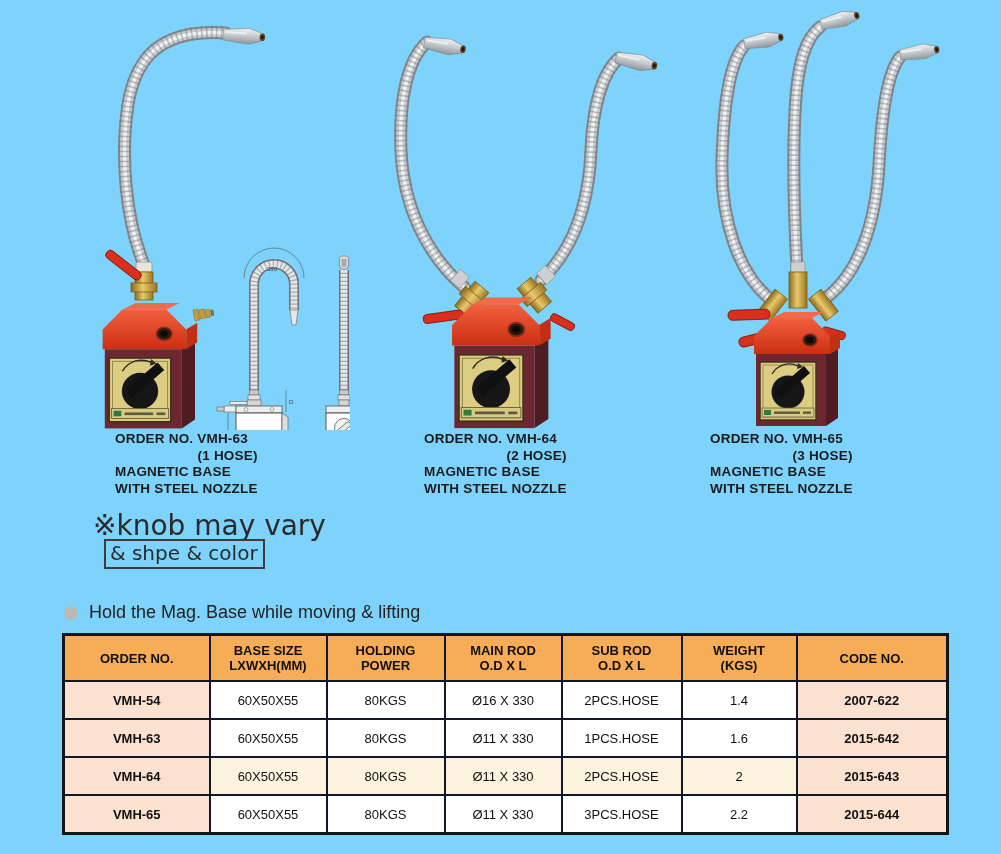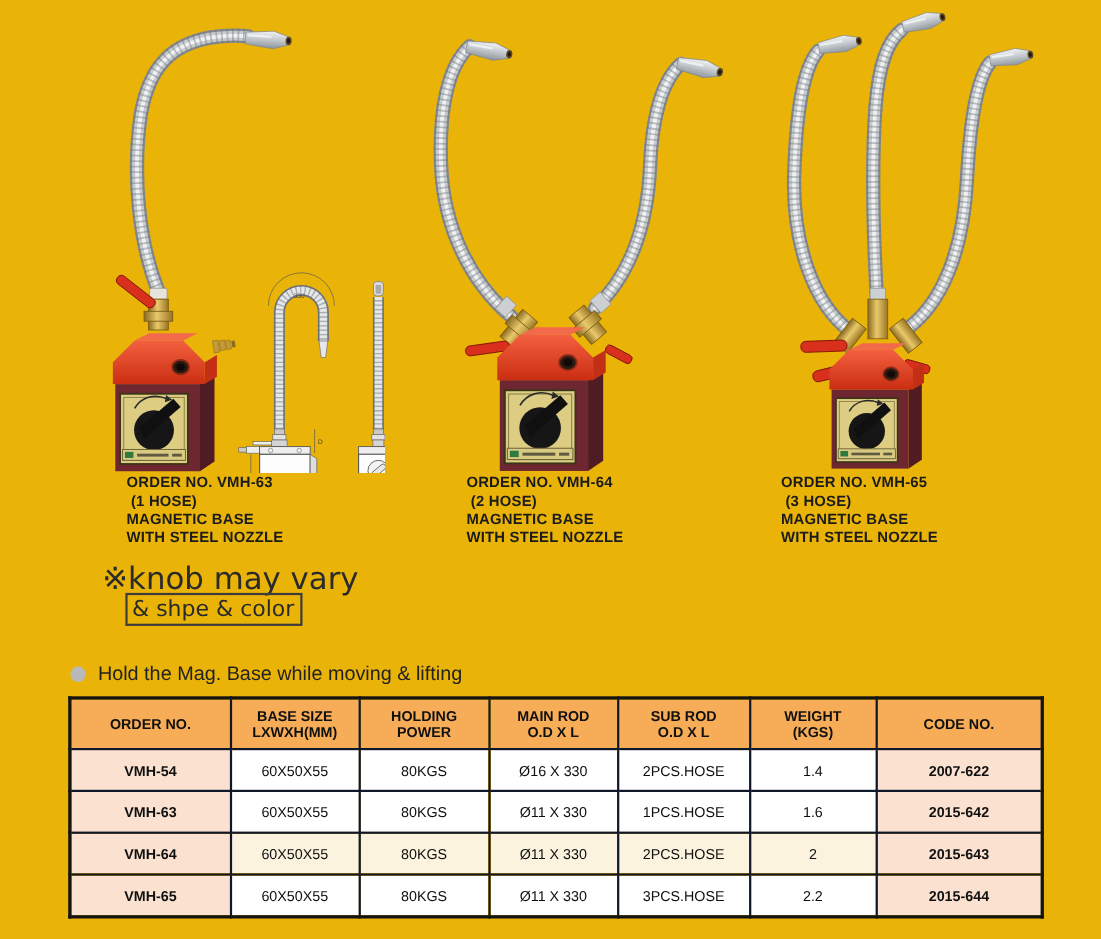--- a/index.html
+++ b/index.html
@@ -3,7 +3,7 @@
 <meta charset="utf-8">
 <style>
   html,body{margin:0;padding:0;background:#ffffff;}
-  .page{position:relative;width:1001px;height:854px;background:#eab308;
+  .page{position:relative;width:1001px;height:854px;background:#7dd3fc;
         font-family:"Liberation Sans", sans-serif;overflow:hidden;}
   .abs{position:absolute;}
 

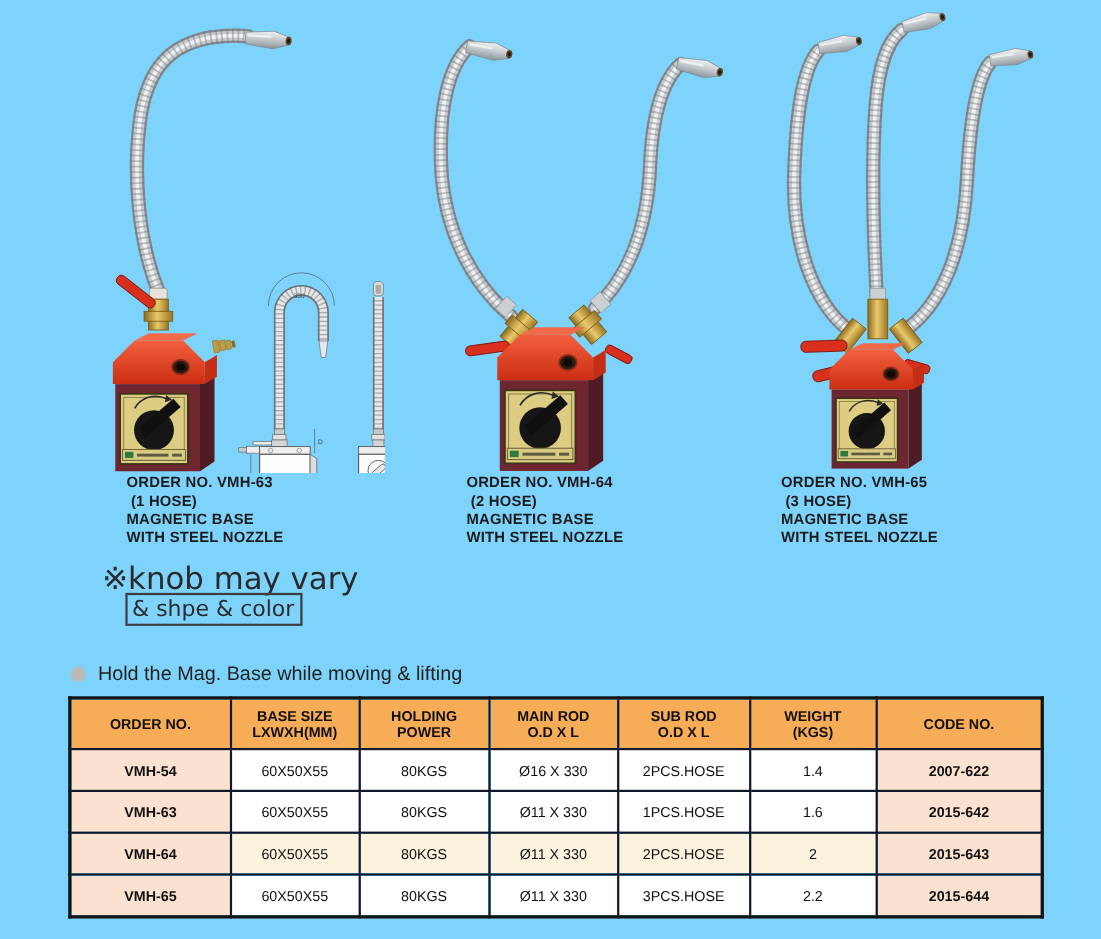--- a/index.html
+++ b/index.html
@@ -9,7 +9,7 @@
 
   
   .plabel{font-weight:bold;font-size:13.5px;line-height:16.5px;color:#1b1b1b;letter-spacing:.2px;white-space:nowrap;}
-  .plabel .l2{padding-left:4px;}
+  .plabel .l2{padding-left:4px;text-align:right;}
 
   
   .note{font-family:"DejaVu Sans","Liberation Sans",sans-serif;color:#2a2a2a;}

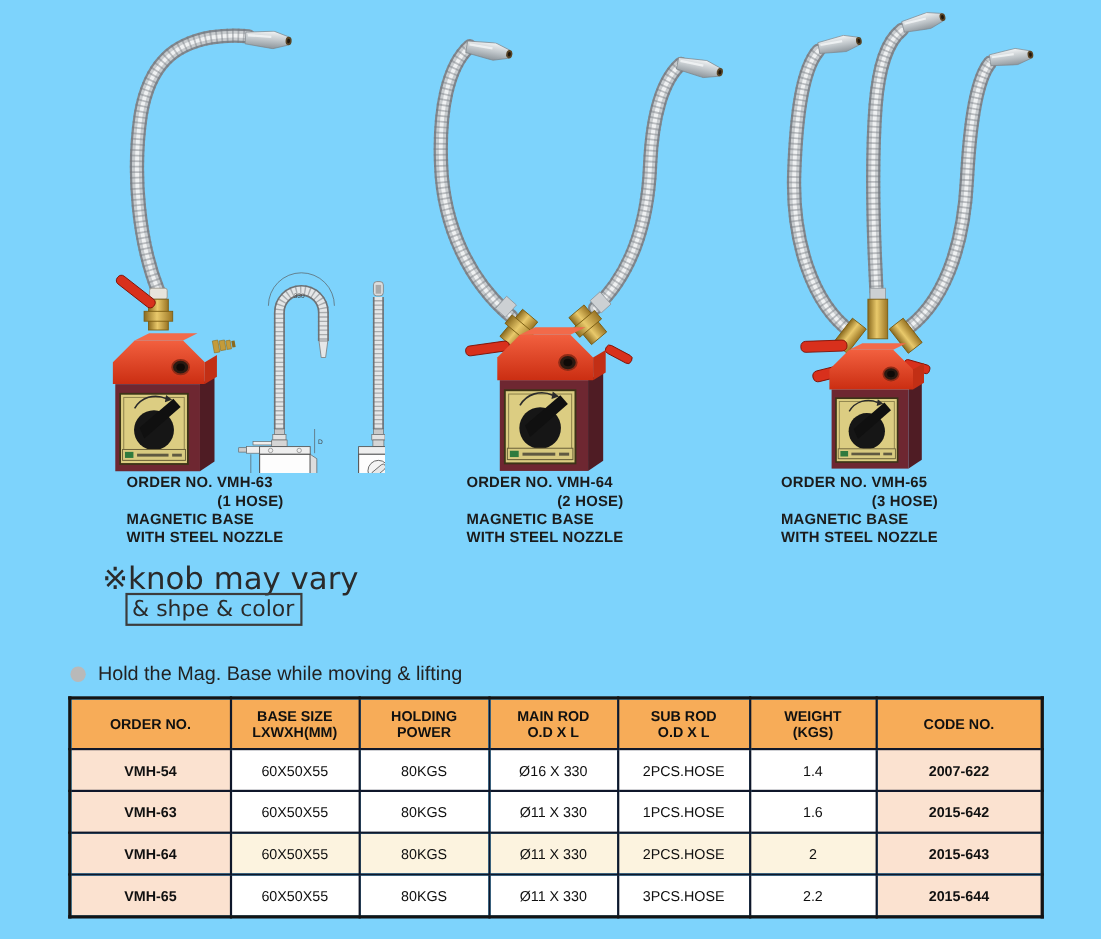--- a/index.html
+++ b/index.html
@@ -14,7 +14,7 @@
   
   .note{font-family:"DejaVu Sans","Liberation Sans",sans-serif;color:#2a2a2a;}
   .note-l1{font-size:28px;line-height:24px;}
-  .note-box{display:inline-block;border:2px solid #3c3c3c;padding:0 5px 2px 4px;font-size:20px;margin-left:21px;margin-top:1px;}
+  .note-box{display:inline-block;border:2px solid #3c3c3c;padding:0 5px 2px 4px;font-size:20px;margin-left:11px;margin-top:1px;}
 
   
   .tip{display:flex;align-items:center;gap:11px;font-size:18px;color:#222;margin-top:12px;}

